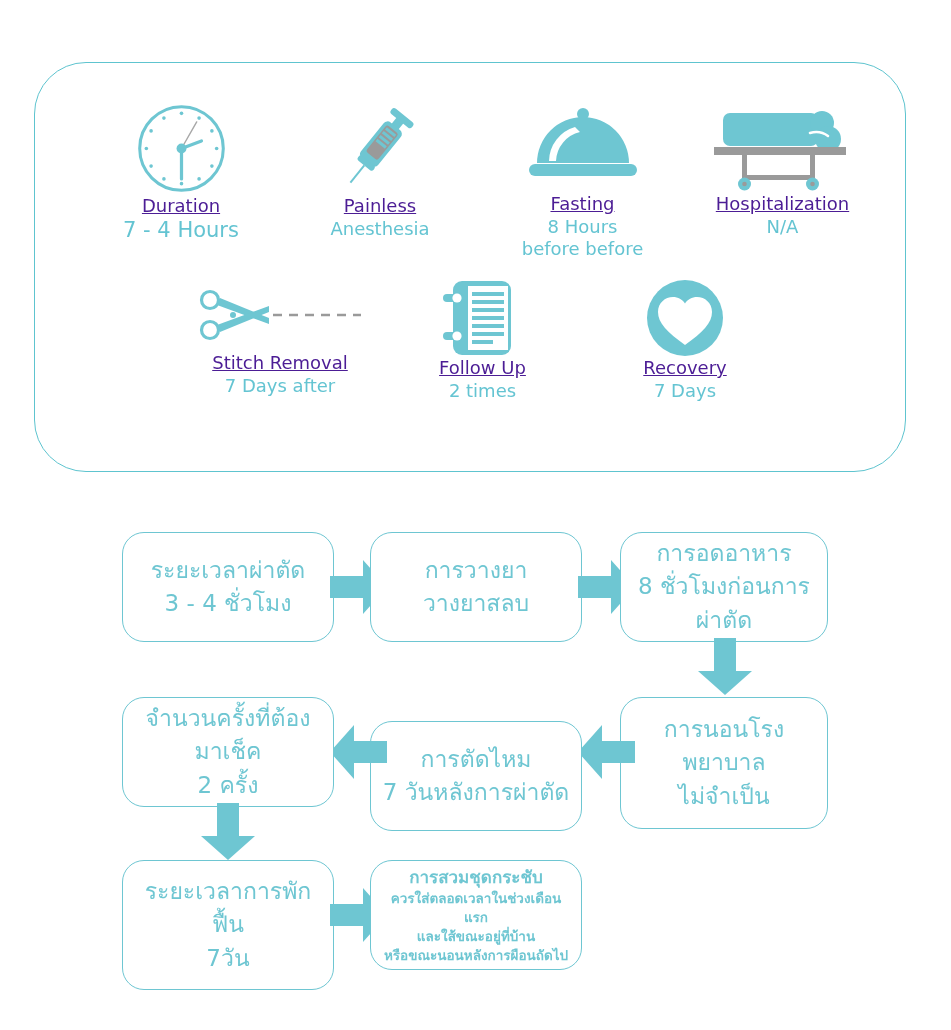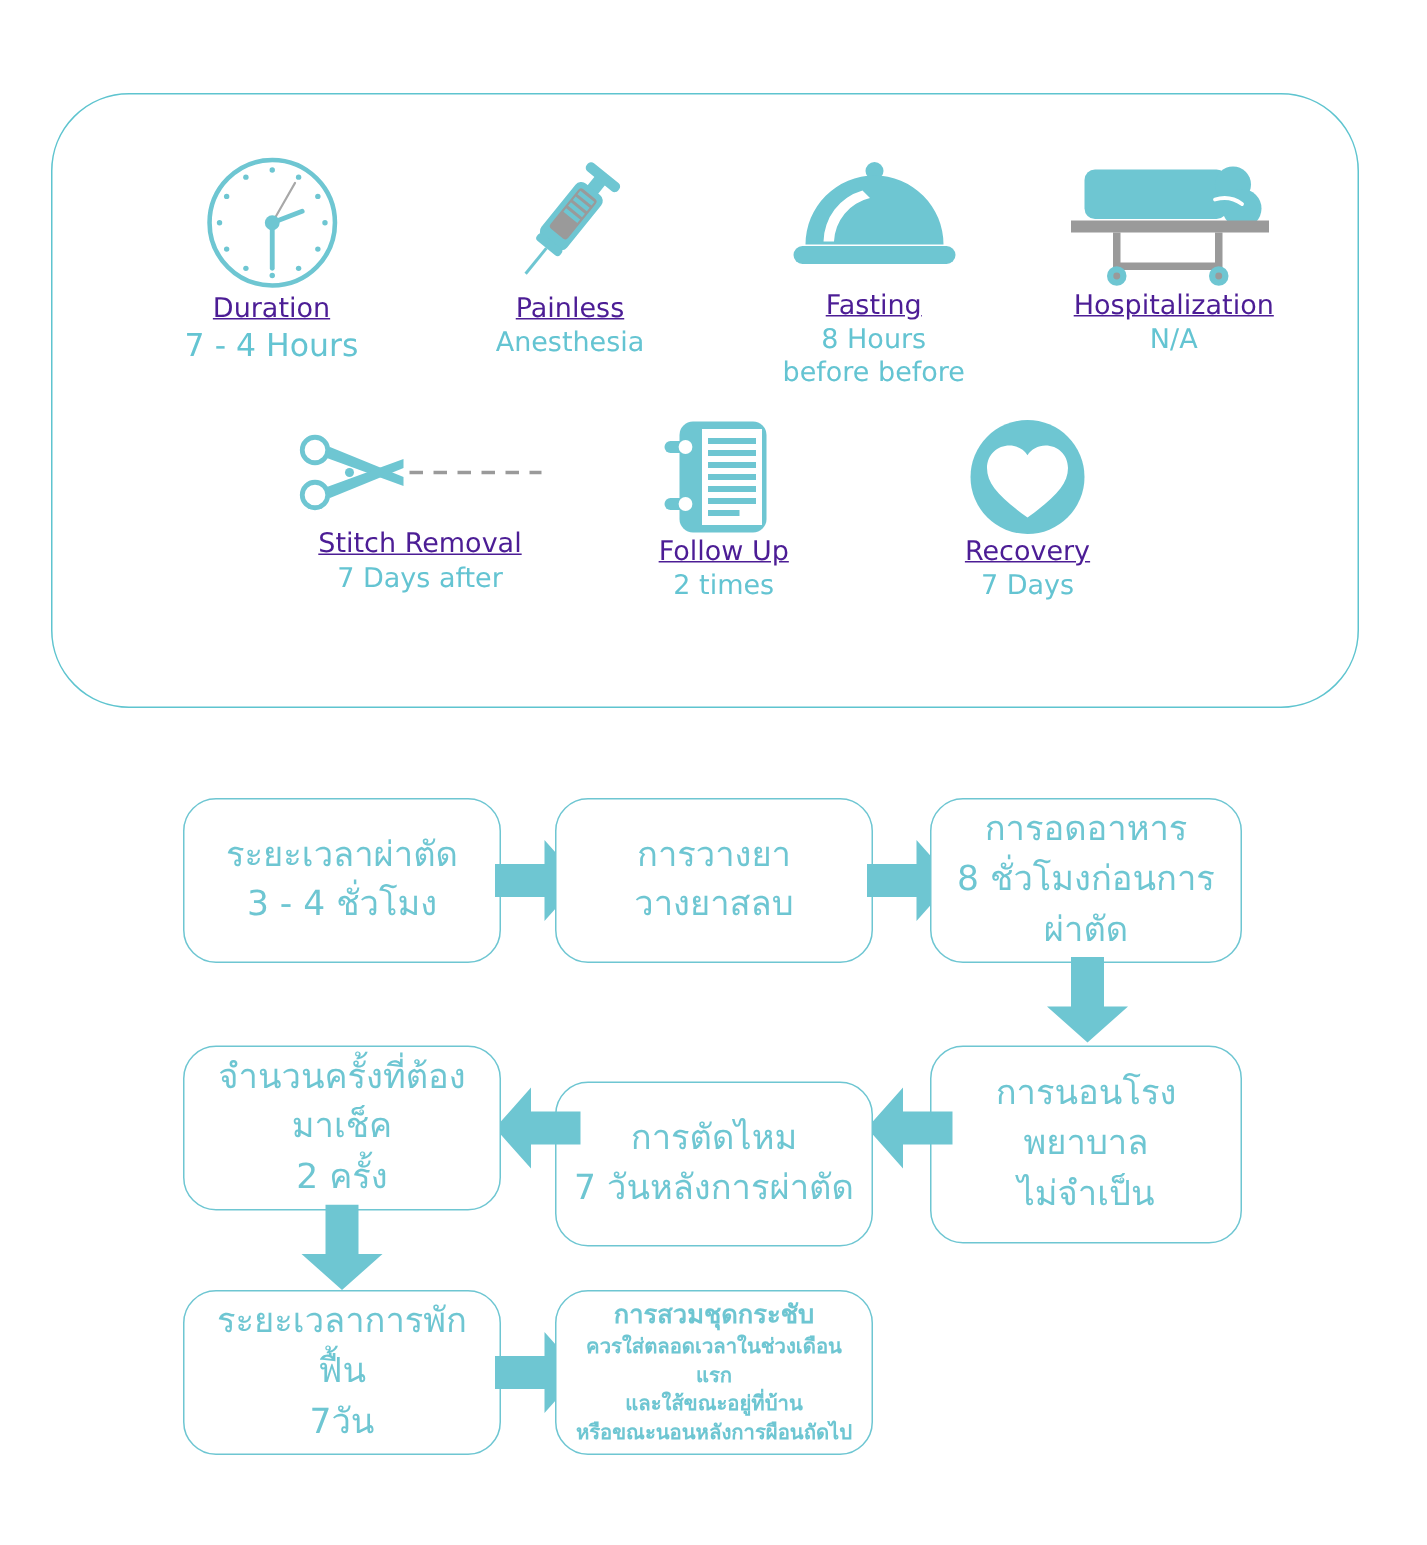--- a/index.html
+++ b/index.html
@@ -303,7 +303,7 @@
   </svg>
 </div>
 
-<div class="flow-box" style="left:122px; top:860px; width:212px; height:110px;">
+<div class="flow-box" style="left:122px; top:860px; width:212px; height:130px;">
   <div class="flow-text">
     <span>ระยะเวลาการพักฟื้น</span><br>
     <span>7วัน</span>

